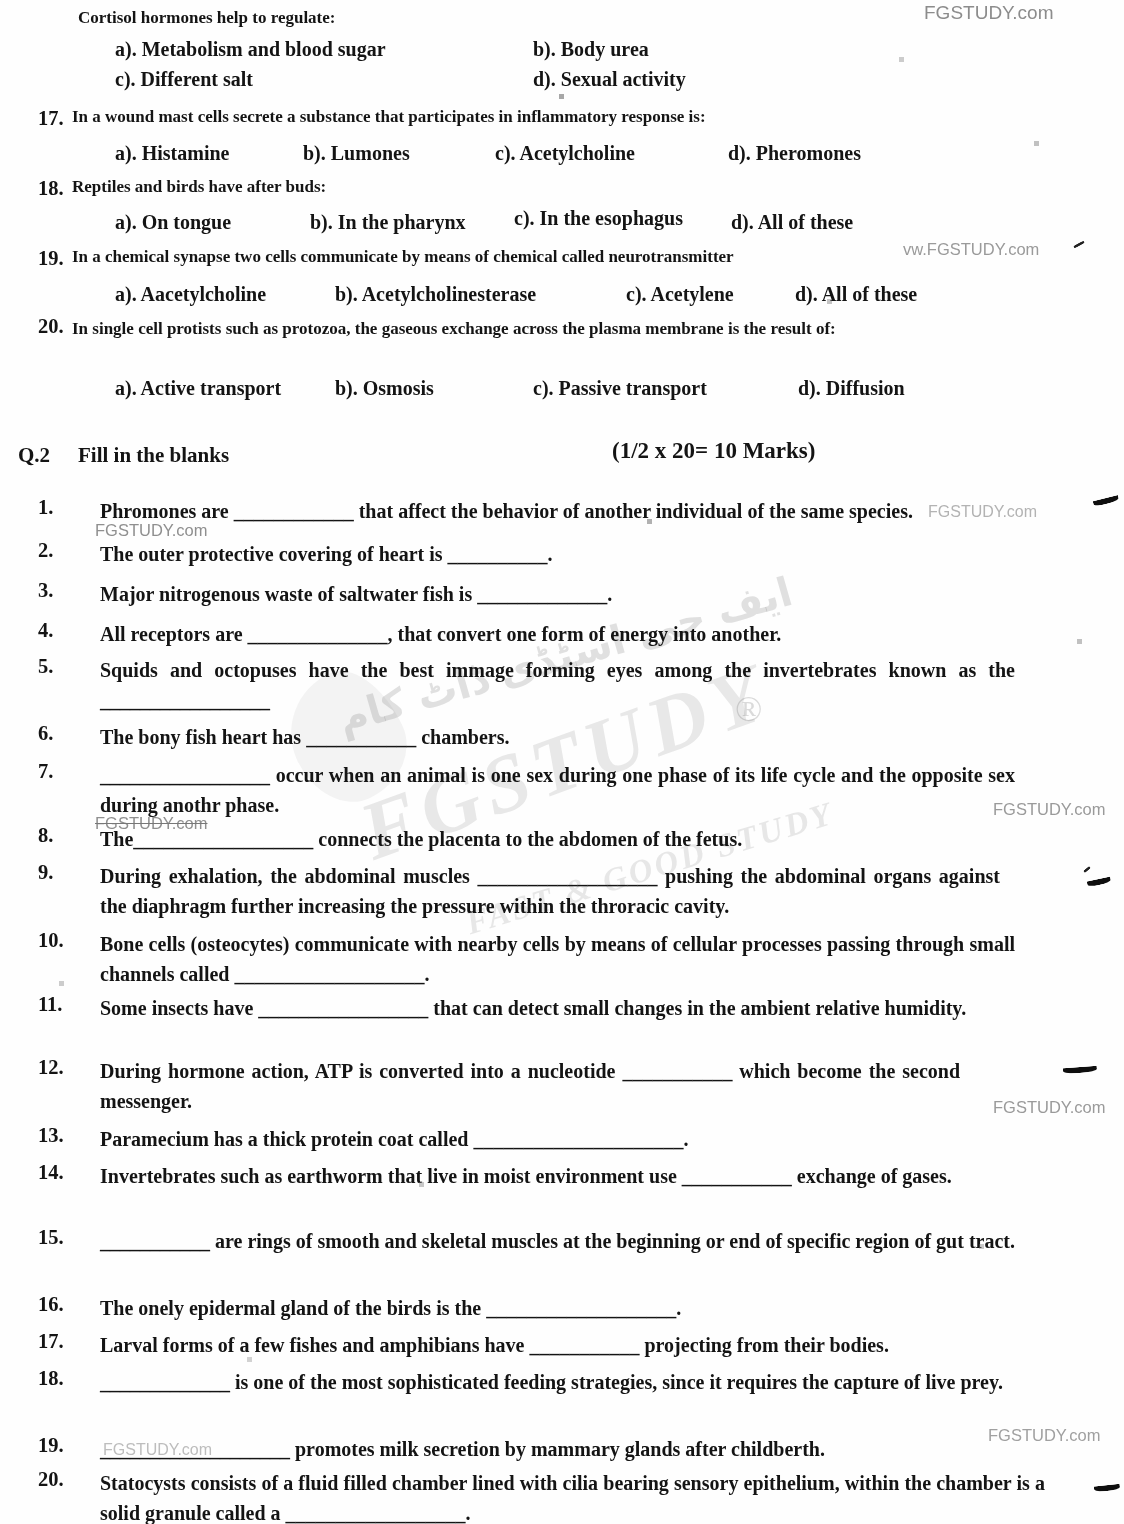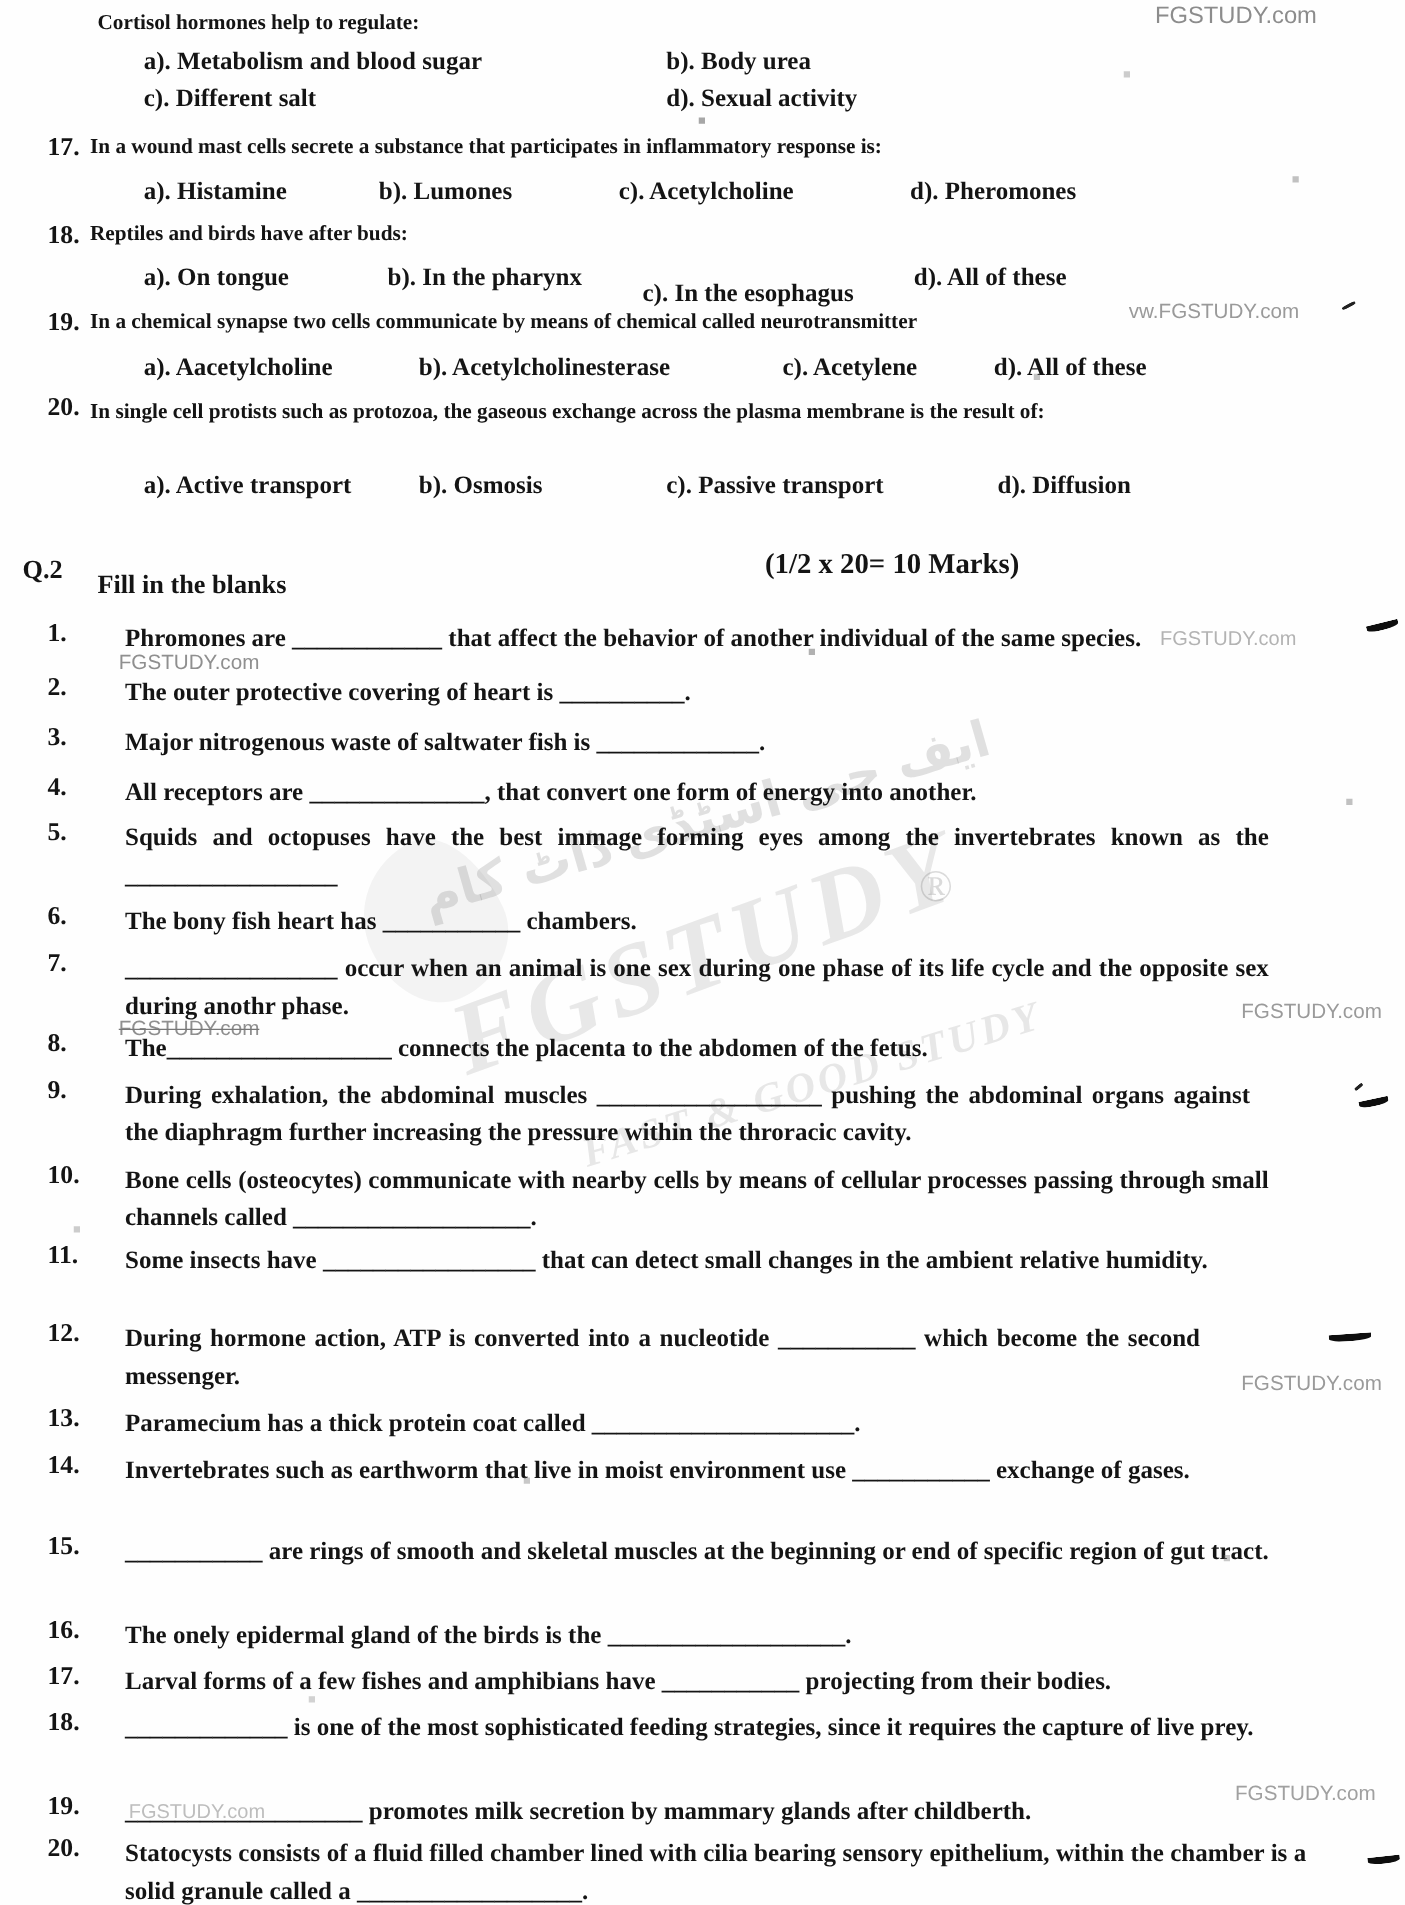--- a/index.html
+++ b/index.html
@@ -125,7 +125,7 @@
         <div class="mcq-text" style="top: 177px; left: 72px;">Reptiles and birds have after buds:</div>
         <div class="mcq-opt" style="top: 211px; left: 115px;">a). On tongue</div>
         <div class="mcq-opt" style="top: 211px; left: 310px;">b). In the pharynx</div>
-        <div class="mcq-opt" style="top: 224px; left: 514px;">c). In the esophagus</div>
+        <div class="mcq-opt" style="top: 207px; left: 514px;">c). In the esophagus</div>
         <div class="mcq-opt" style="top: 211px; left: 731px;">d). All of these</div>
         <div class="mcq-num" style="top: 247px;">19.</div>
         <div class="mcq-text" style="top: 247px; left: 72px;">In a chemical synapse two cells communicate by means of chemical called neurotransmitter</div>

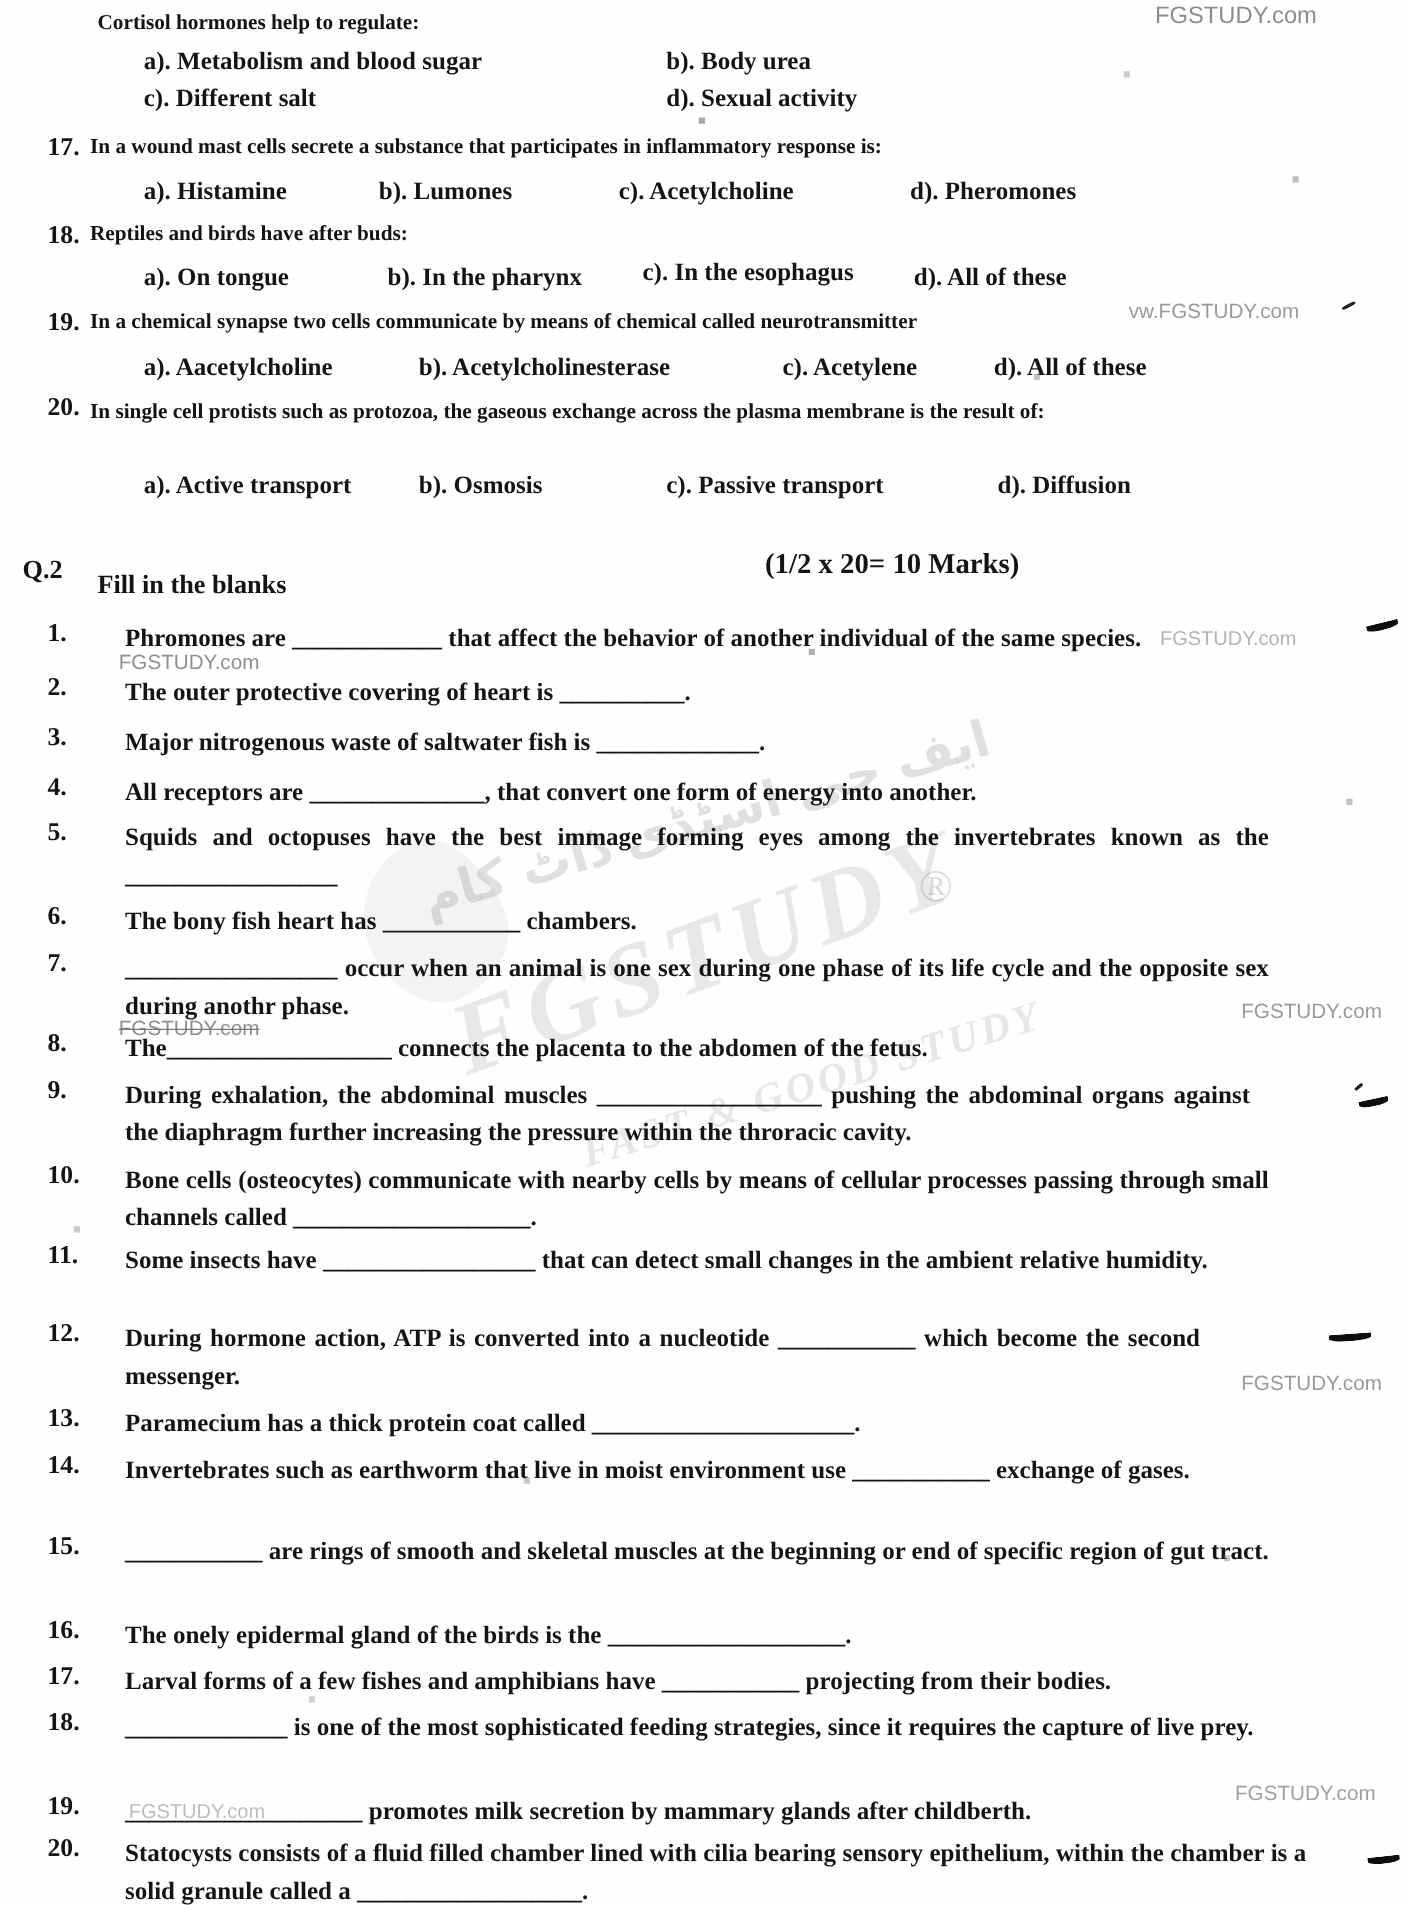--- a/index.html
+++ b/index.html
@@ -64,7 +64,7 @@
     position:absolute; font-weight:700; font-size:20px; white-space:nowrap;
   }
   .q2-num   { position:absolute; left:18px;  top:443px; font-weight:700; font-size:21px; }
-  .q2-title { position:absolute; left:78px;  top:455px; font-weight:700; font-size:21px;text-align:right; }
+  .q2-title { position:absolute; left:78px;  top:443px; font-weight:700; font-size:21px;text-align:right; }
   .q2-marks { position:absolute; left:612px; top:438px; font-weight:700; font-size:23px; }
   .fill-text {
     position:absolute; left:100px; font-weight:700; font-size:20px; line-height:30px;

